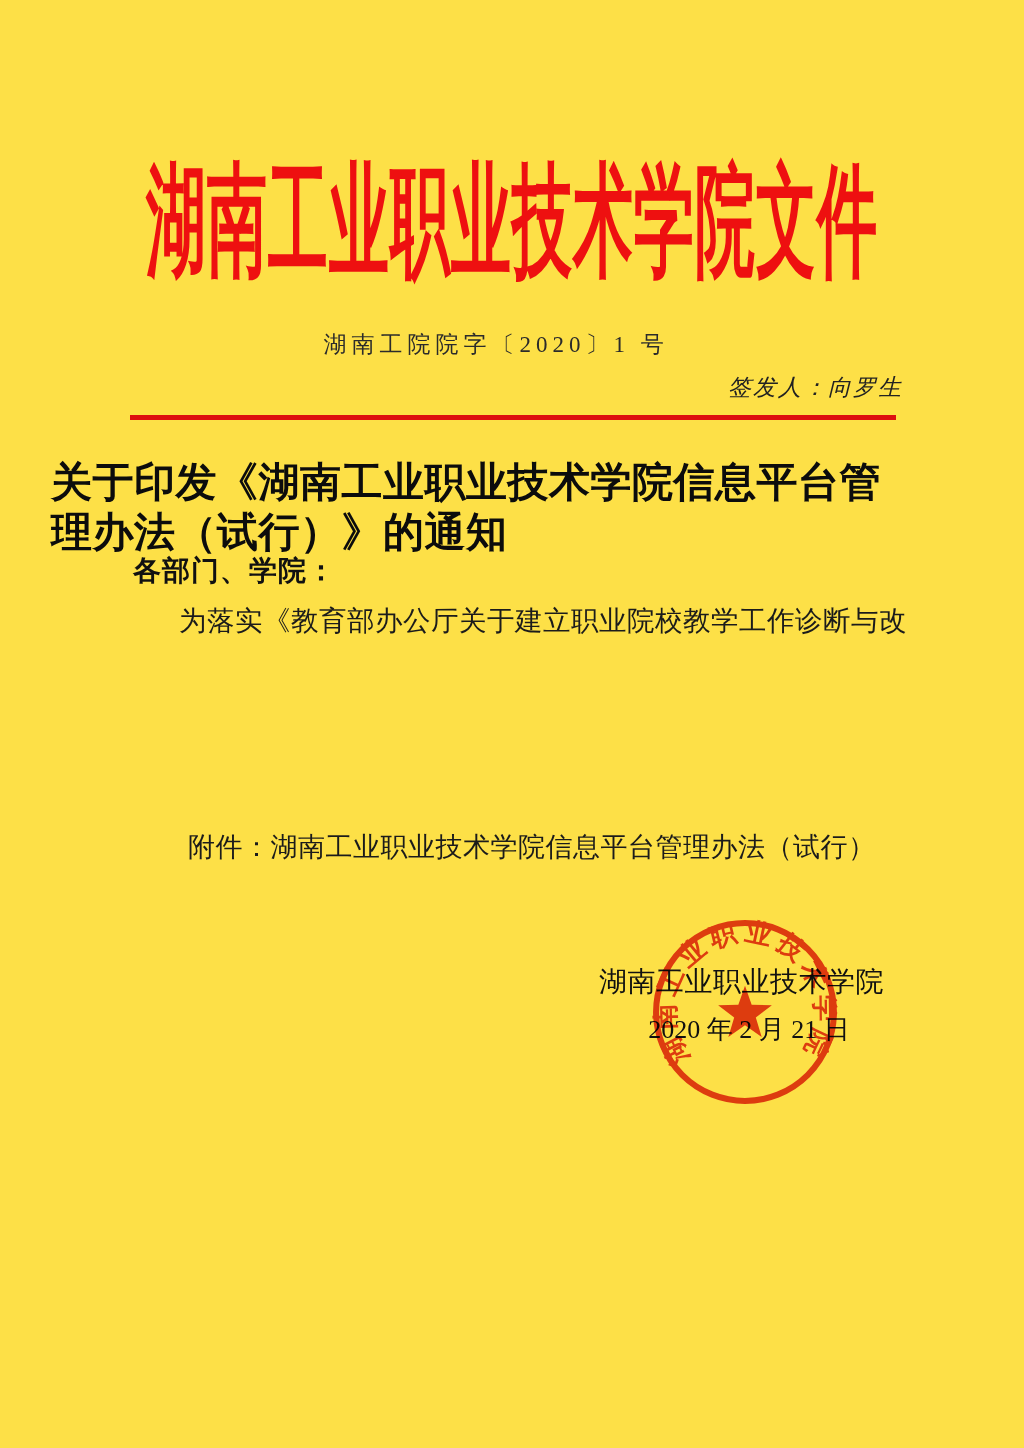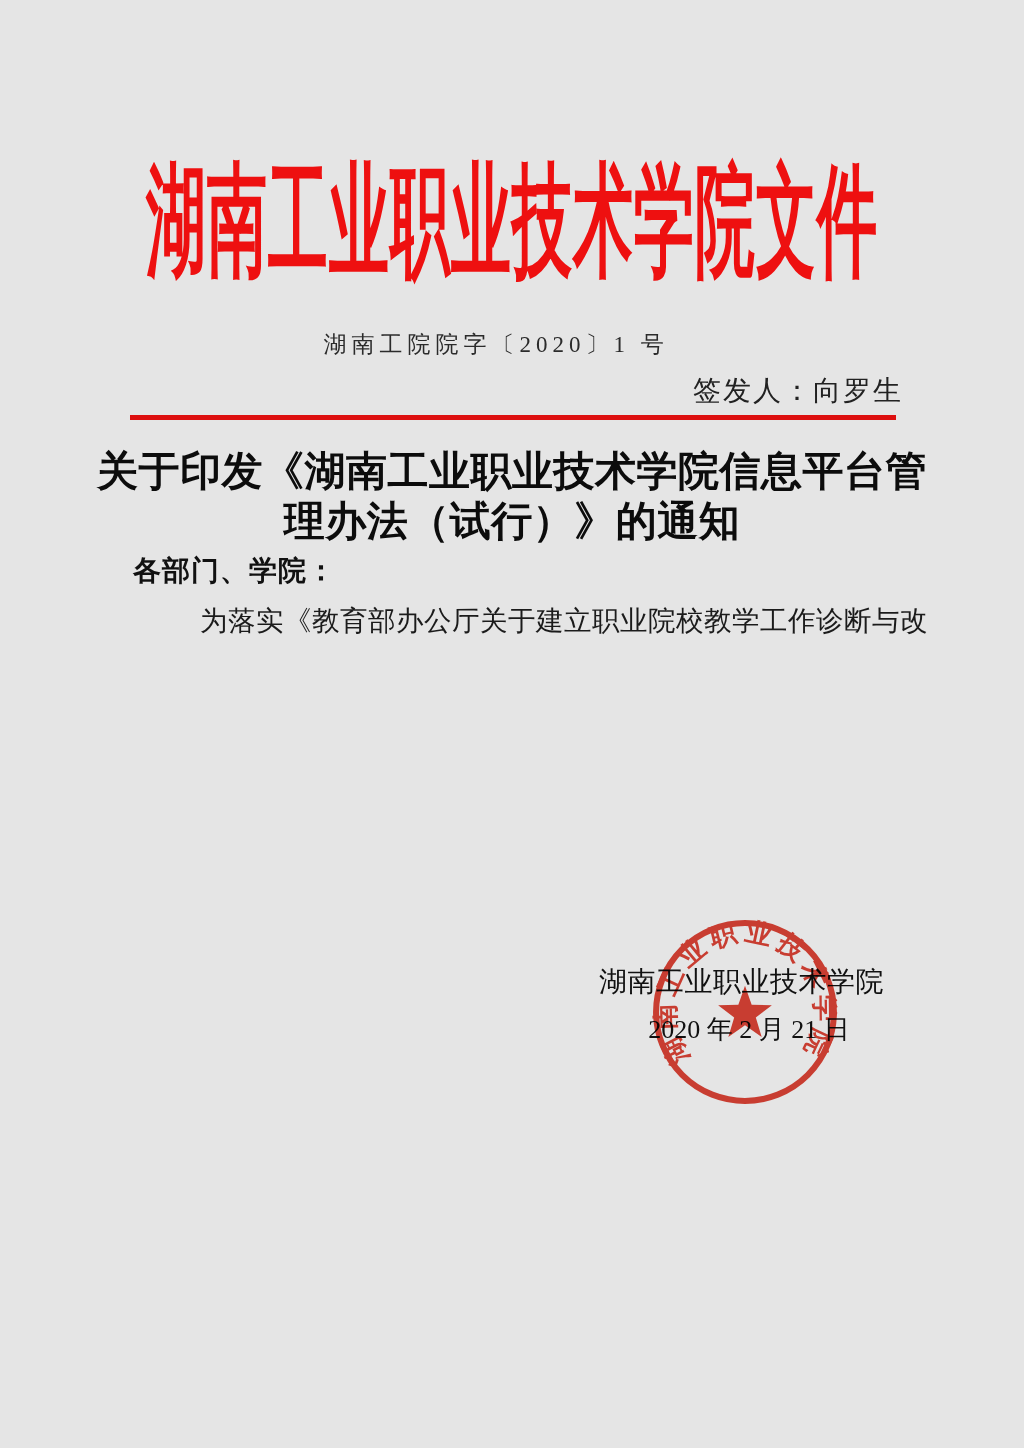--- a/index.html
+++ b/index.html
@@ -7,7 +7,7 @@
     position: relative;
     width: 1024px;
     height: 1448px;
-    background: #e5e5e5;
+    background: #fde047;
     overflow: hidden;
     font-family: "Liberation Serif", "DejaVu Serif", serif;
     color: #1b1b1b;

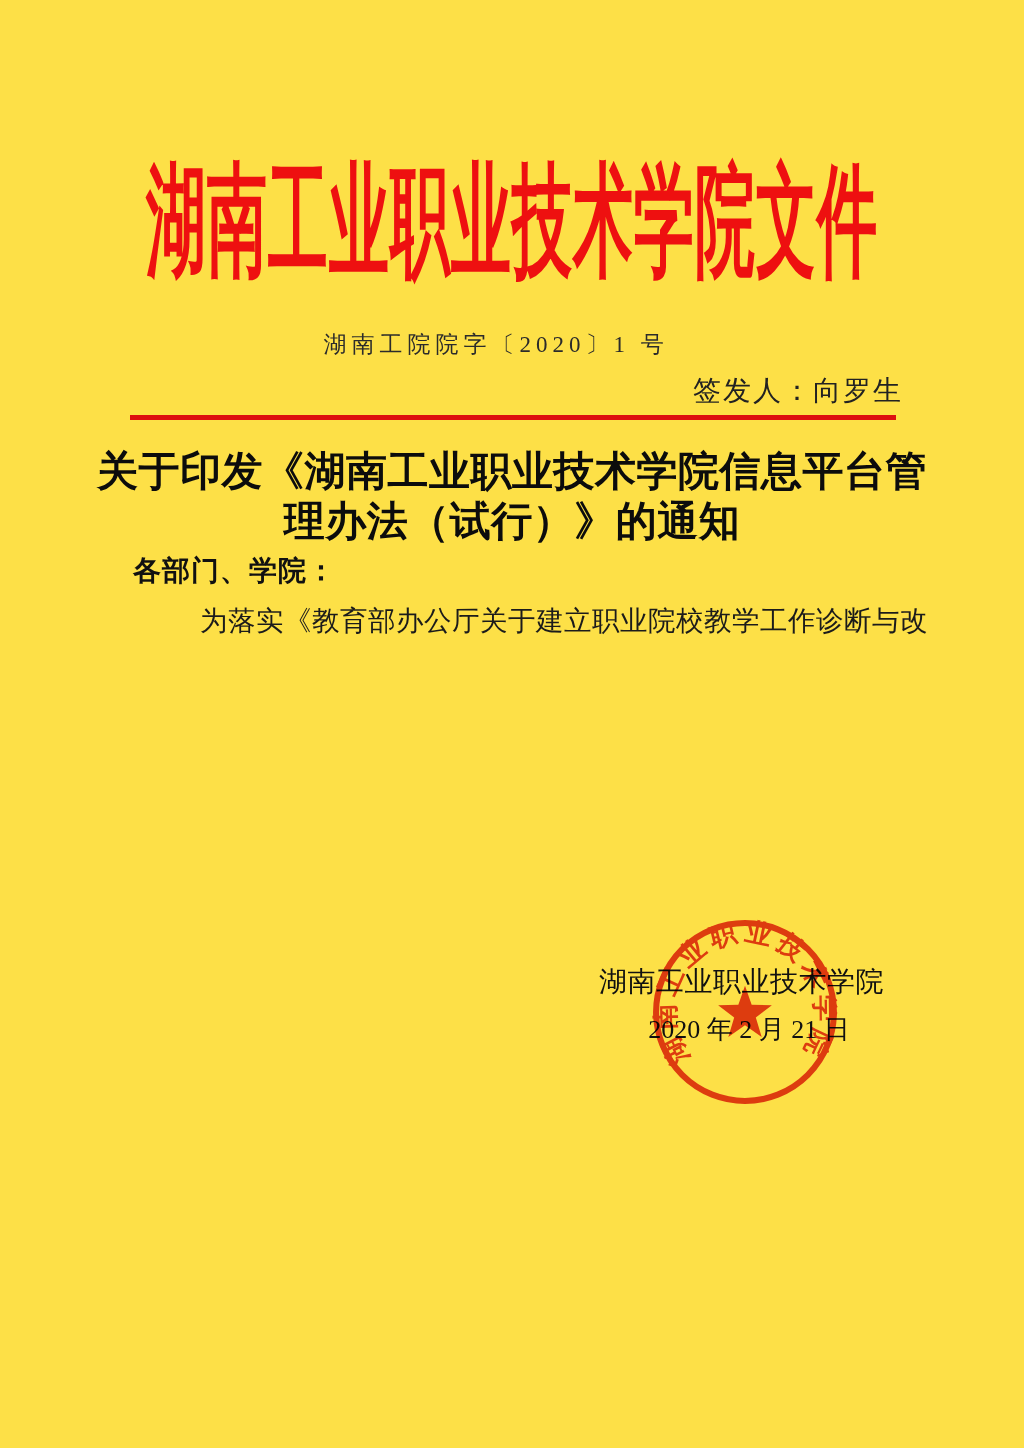--- a/index.html
+++ b/index.html
@@ -37,10 +37,11 @@
   .signer {
     position: absolute;
     top: 372px; right: 121px;
-    font-size: 28px;
+    font-size: 23px;
     letter-spacing: 2px;
     color: #222222;
     white-space: nowrap;
+    font-style: italic;
   }
   .red-rule {
     position: absolute;

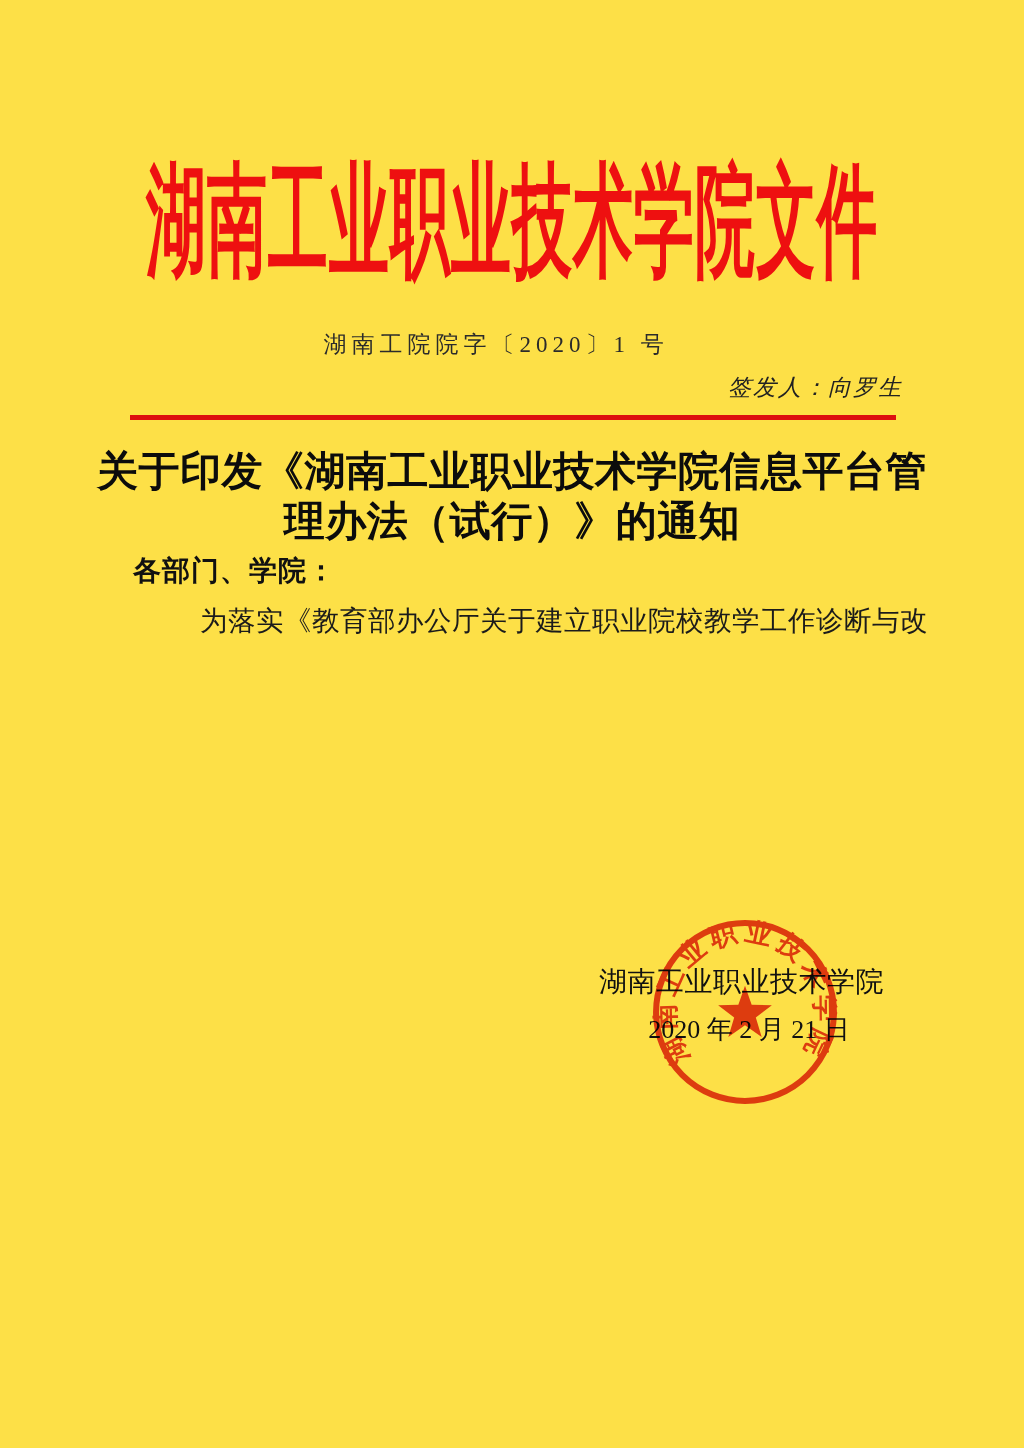--- a/index.html
+++ b/index.html
@@ -52,8 +52,7 @@
   .doc-title {
     position: absolute;
     top: 446px; left: 40px; right: 40px;
-    margin: 0;
-    text-align: center;
+    margin: 11px;
     font-size: 41px;
     font-weight: 700;
     line-height: 50px;

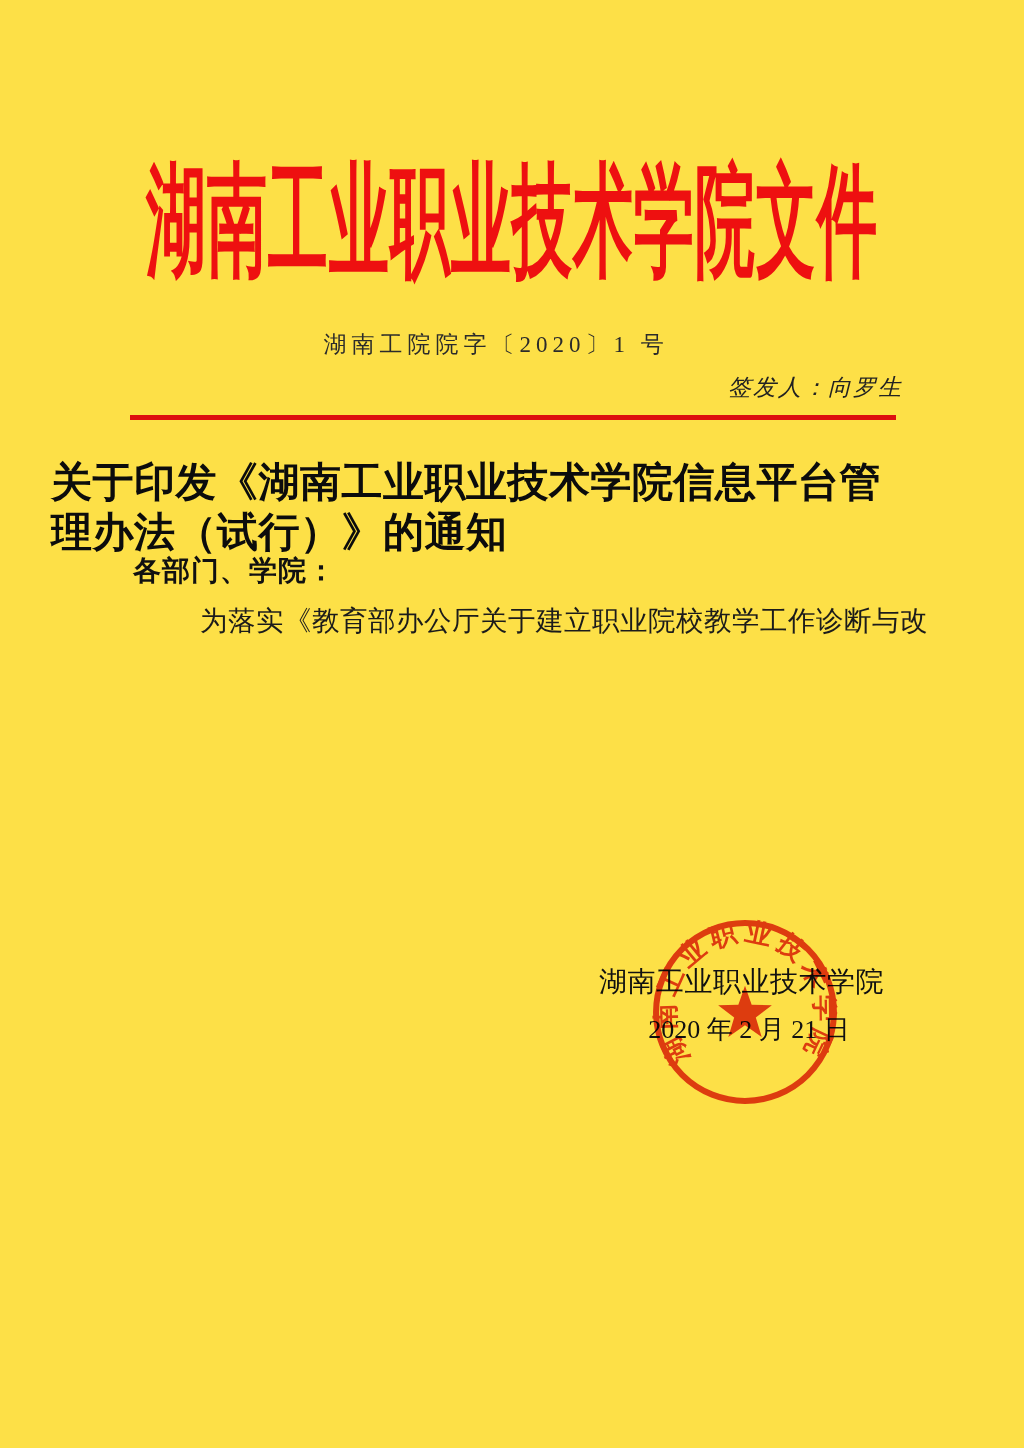--- a/index.html
+++ b/index.html
@@ -73,7 +73,7 @@
   }
   .body-para {
     position: absolute;
-    top: 598px; left: 145px; width: 778px;
+    top: 598px; left: 124px; width: 778px;
     font-size: 27.5px;
     color: #1b1b1b;
   }

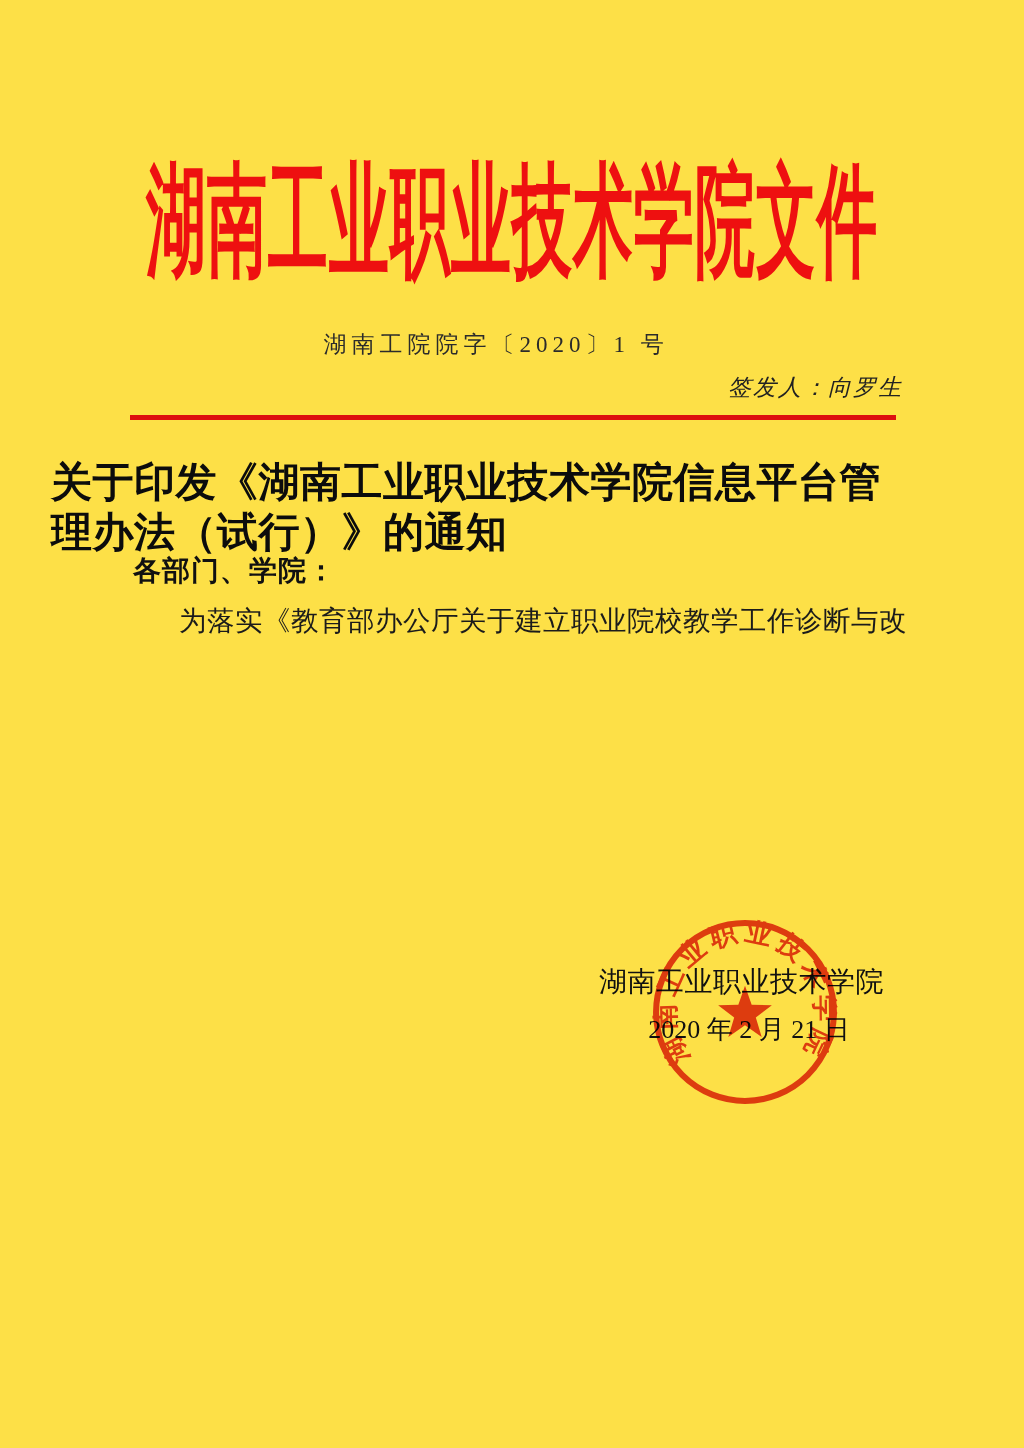--- a/index.html
+++ b/index.html
@@ -151,6 +151,7 @@
     <div class="b-line indent">为落实《教育部办公厅关于建立职业院校教学工作诊断与改</div>
   </div>
 
+  <div class="attachment">附件：湖南工业职业技术学院信息平台管理办法（试行）</div>
 
   <div class="sig-org">湖南工业职业技术学院</div>
 

